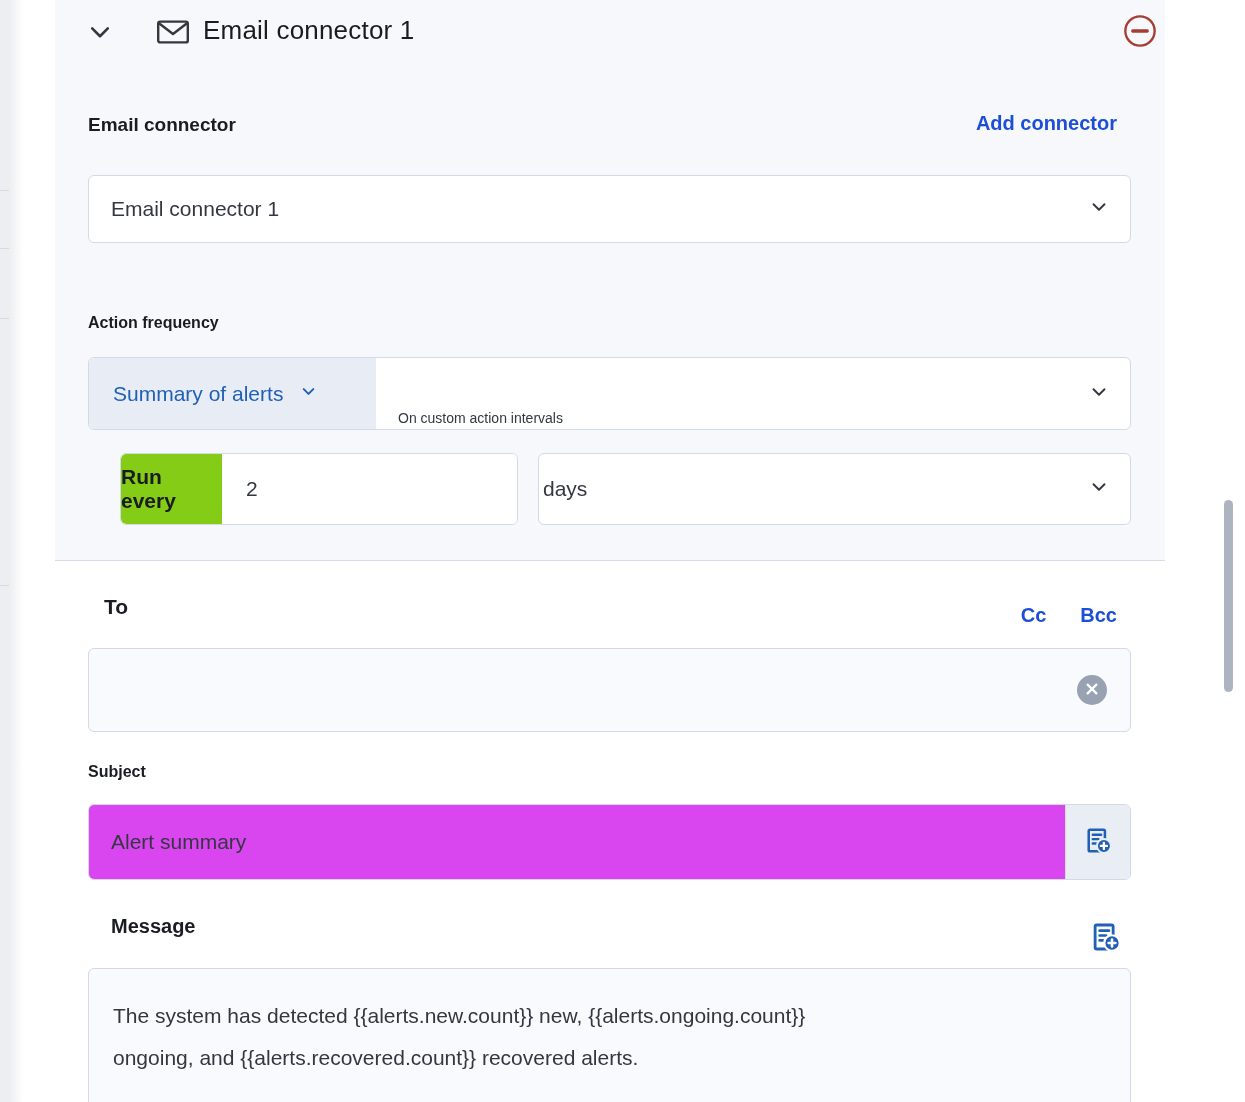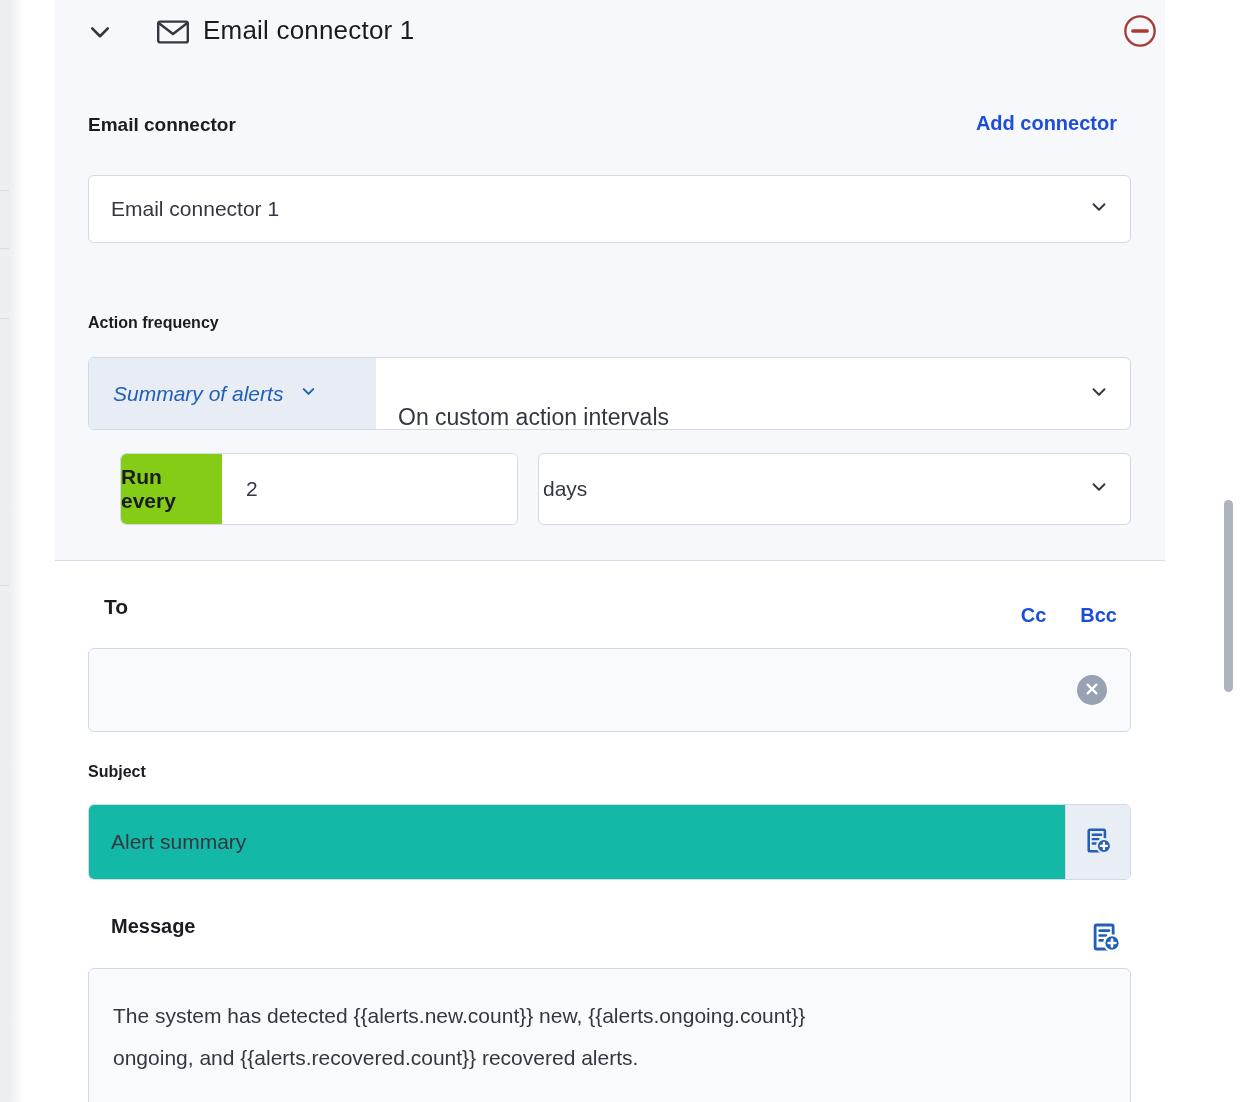--- a/index.html
+++ b/index.html
@@ -41,7 +41,7 @@
   
   .freq-ctrl { left:88px; top:357px; width:1043px; height:73px; overflow:hidden; padding:0; }
   .freq-notify { width:287px; height:100%; background:#e7ecf5; display:flex; align-items:center;
-     padding-left:24px; gap:16px; border:none; cursor:pointer; border-radius:5px 0 0 5px;font-style:italic; }
+     padding-left:24px; gap:16px; border:none; cursor:pointer; border-radius:5px 0 0 5px; }
   .freq-notify span { font-size:21px; font-weight:500; color:#2160b4; }
   .freq-interval { flex:1; height:100%; position:relative; display:flex; align-items:center; padding-left:22px; cursor:pointer; }
 

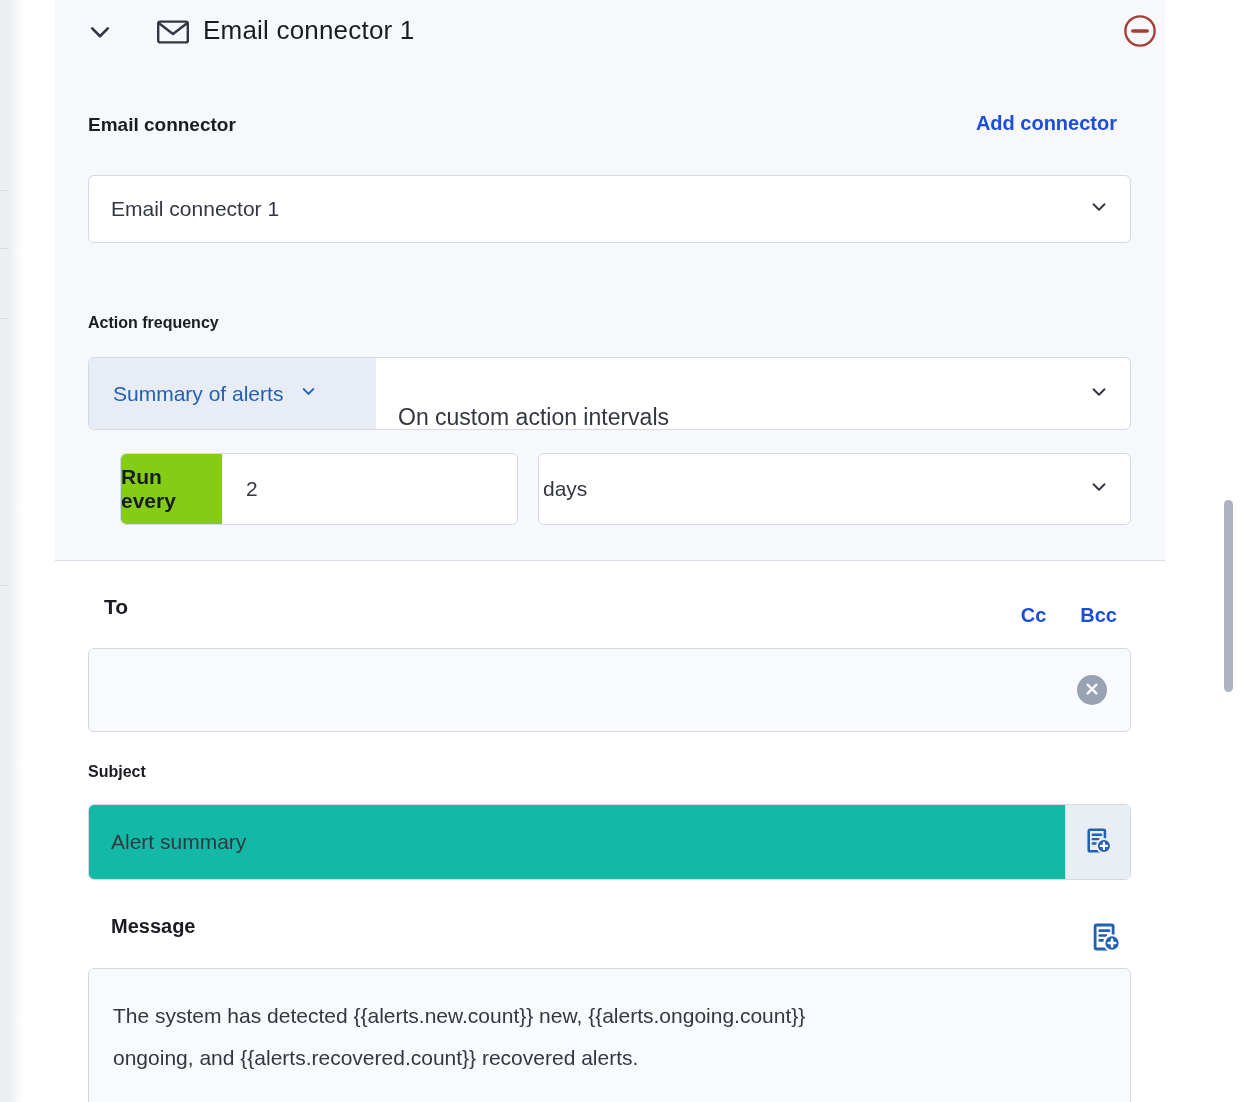--- a/index.html
+++ b/index.html
@@ -140,7 +140,7 @@
       </span>
     </button>
     <div class="freq-interval">
-      <span class="ftext" style="font-size:23px;margin-top:48px;">On custom action intervals</span>
+      <span class="ftext" style="font-size:14px;margin-top:48px;">On custom action intervals</span>
       <span class="chev">
         <svg width="22" height="22" viewBox="0 0 16 16" fill="none">
           <path d="M4 6 L8 10 L12 6" stroke="#343741" stroke-width="1.4" stroke-linecap="round" stroke-linejoin="round"></path>

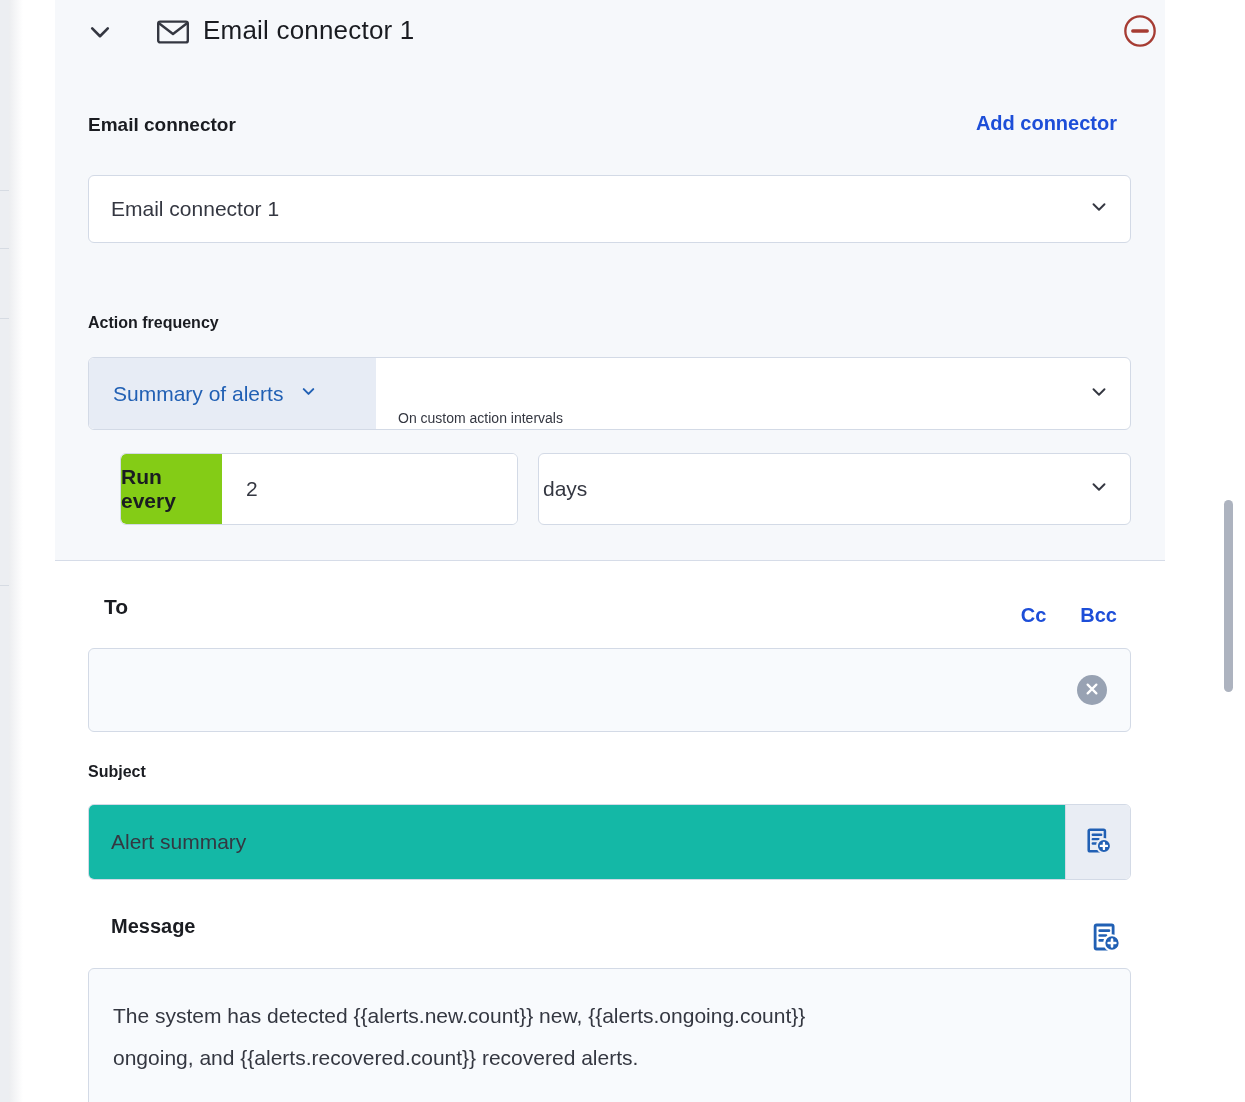--- a/index.html
+++ b/index.html
@@ -65,7 +65,7 @@
 
   .subj-label { left:88px; top:763px; font-size:16px; }
   .subj-group { left:88px; top:804px; width:1043px; height:76px; overflow:hidden; padding:0; }
-  .subj-group input { flex:1; height:100%; border:none; background:#14b8a6; font-size:21px; color:#343741;
+  .subj-group input { flex:1; height:100%; border:none; background:#d946ef; font-size:21px; color:#343741;
      padding-left:22px; font-family:inherit; outline:none; }
   .append-btn { width:65px; height:100%; background:#e9edf4; border:none; border-left:1px solid #d3dae6;
      cursor:pointer; display:flex; align-items:center; justify-content:center; }

